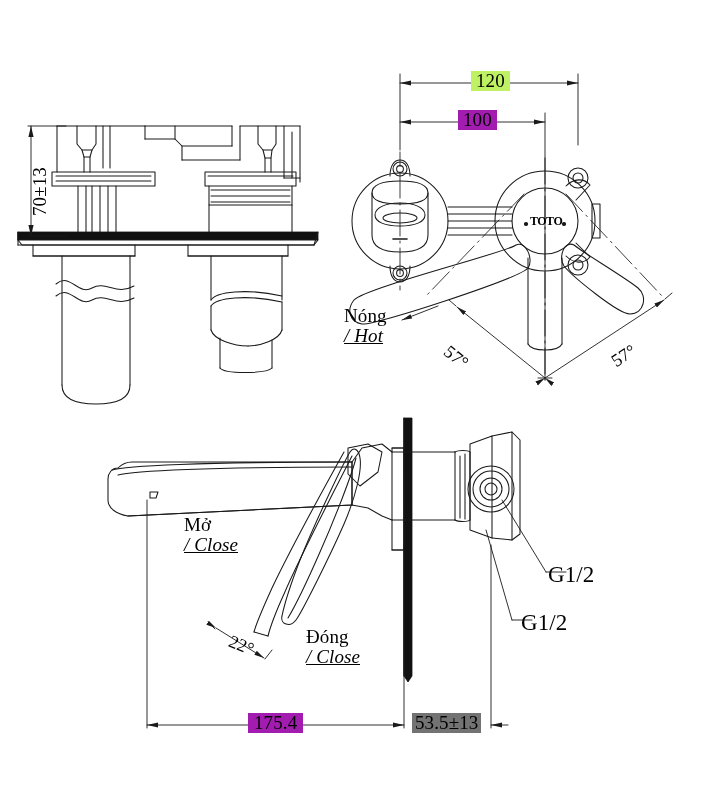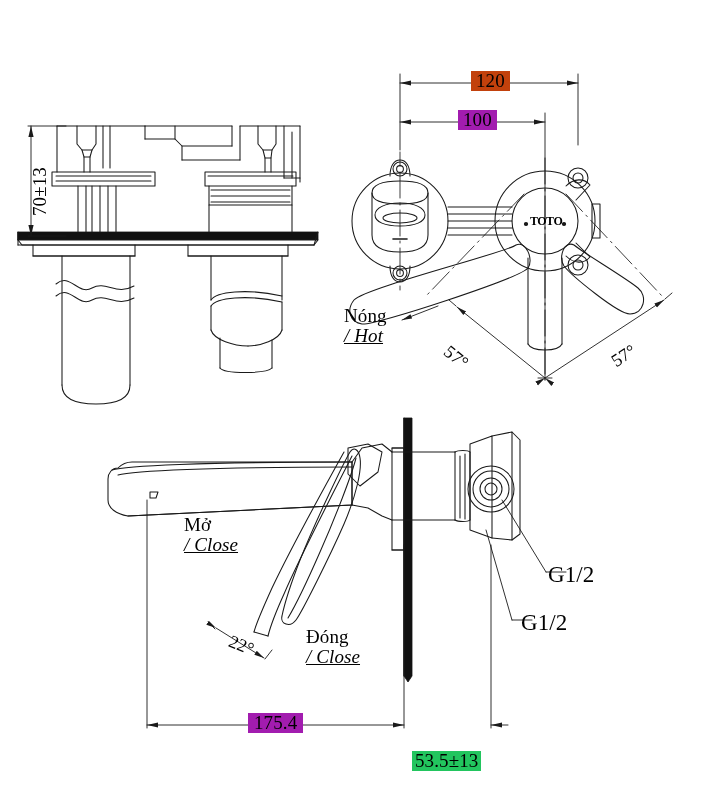--- a/index.html
+++ b/index.html
@@ -288,7 +288,7 @@
 
   <div class="lbl dim-txt rot90" style="left:30px; top:216px;">70±13</div>
 
-  <div class="lbl dim-txt" style="left:471px; top:71px; background:#c2410c; padding:0 5px;">120</div>
+  <div class="lbl dim-txt" style="left:471px; top:71px; background:#bef264; padding:0 5px;">120</div>
 
   <div class="lbl dim-txt" style="left:458px; top:110px; background:#a21caf; padding:0 5px;">100</div>
 

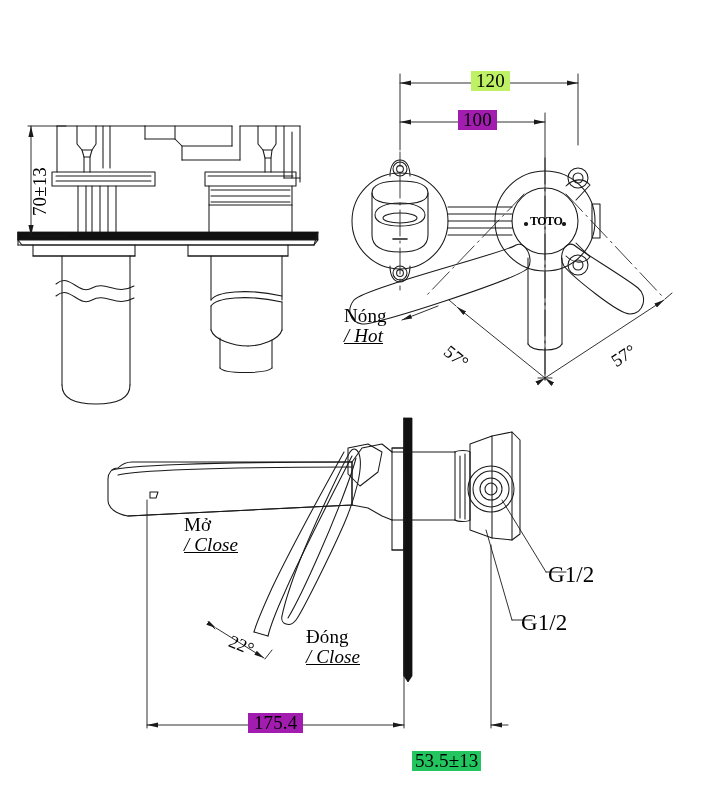--- a/index.html
+++ b/index.html
@@ -319,7 +319,7 @@
 
   <div class="lbl dim-txt" style="left:248px; top:713px; background:#a21caf; padding:0 6px;">175.4</div>
 
-  <div class="lbl dim-txt" style="left:412px; top:713px; background:#22c55e; padding:0 3px;margin-top:38px;">53.5±13</div>
+  <div class="lbl dim-txt" style="left:412px; top:713px; background:#737373; padding:0 3px;">53.5±13</div>
 
   <div class="lbl" style="left:530px; top:215px; font-size:12px; font-weight:bold; letter-spacing:-0.5px;">TOTO</div>
 

